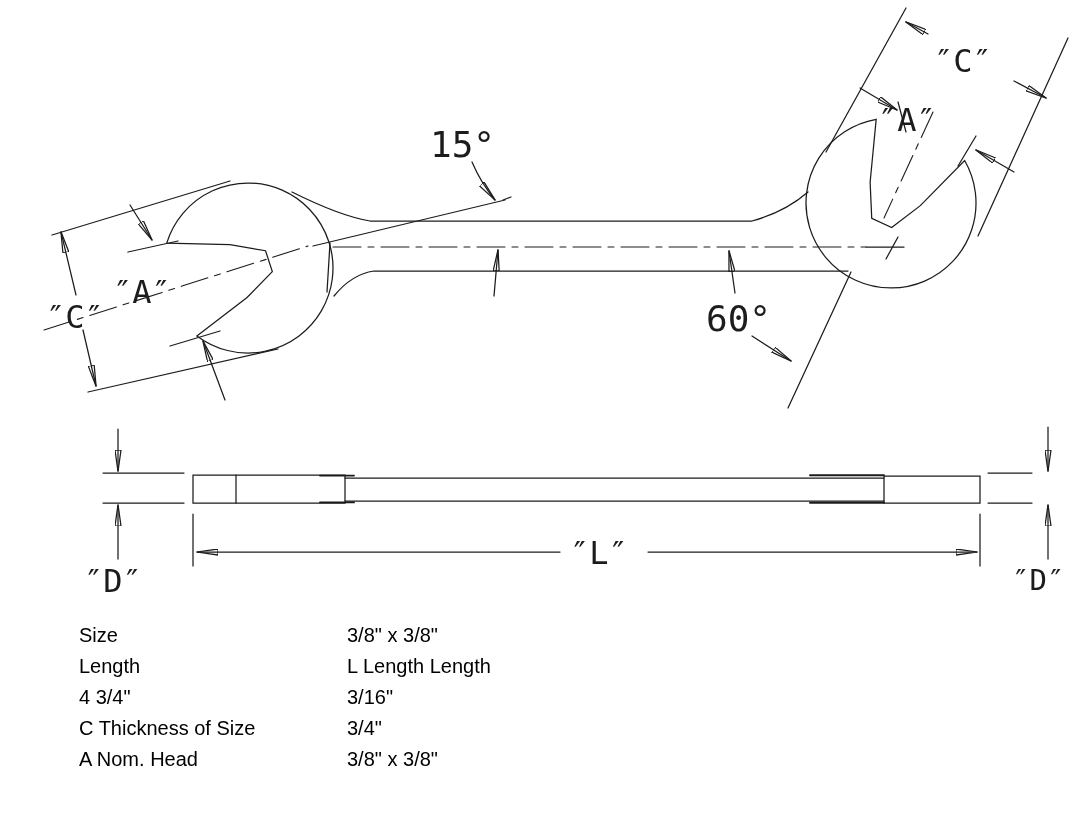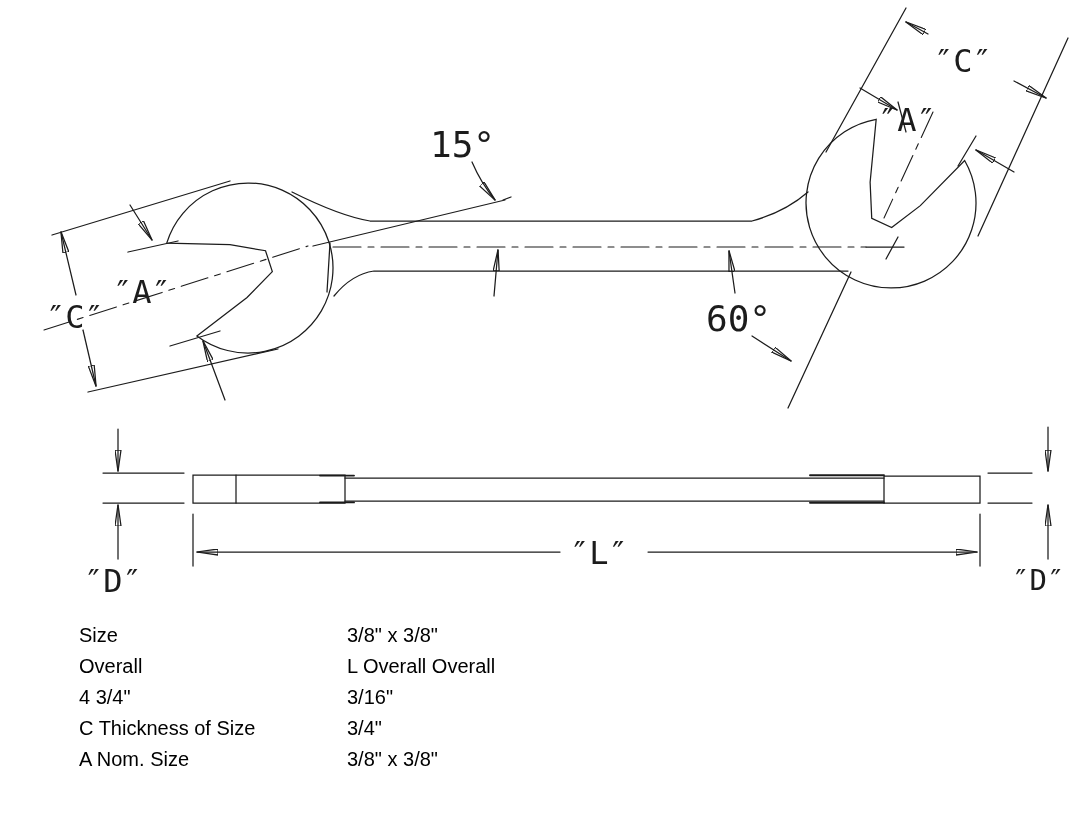--- a/index.html
+++ b/index.html
@@ -160,7 +160,7 @@
   <div class="specs">
     <span>Size</span>
     <span>3/8" x 3/8"</span>
-    <span>Overall</span>
+    <span>Length</span>
     <span>L Overall Overall</span>
     <span>4 3/4"</span>
     <span>3/16"</span>

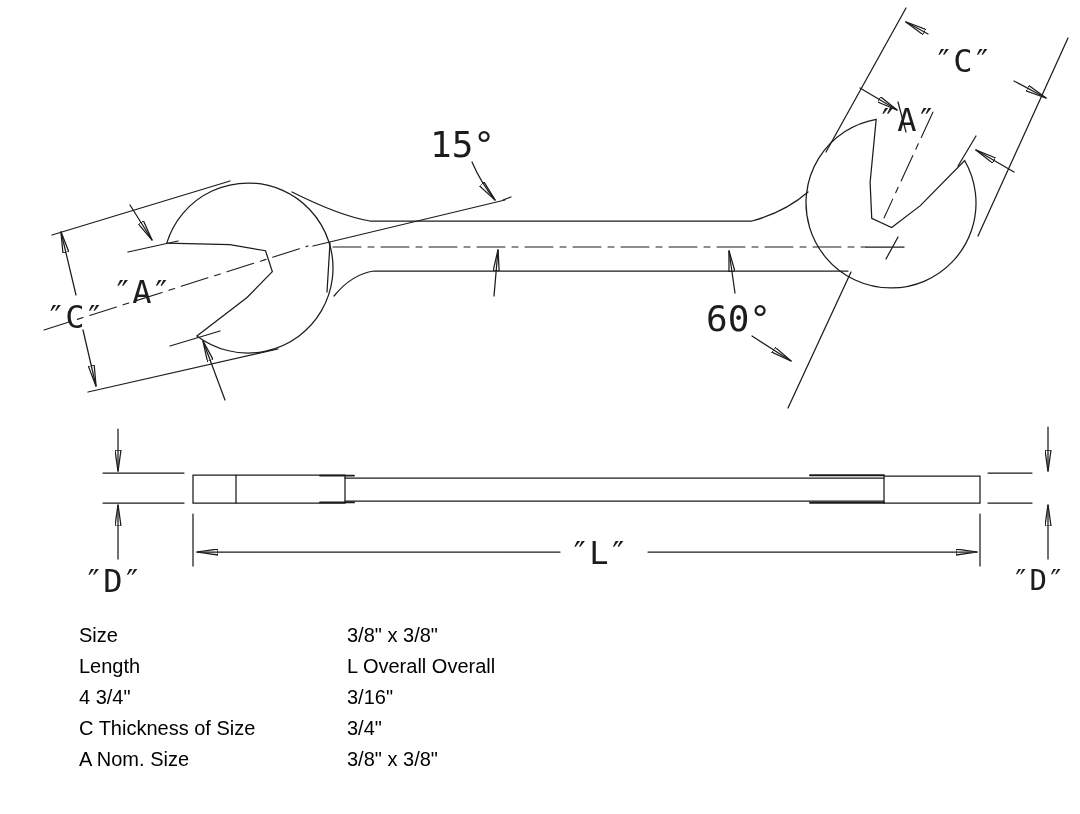--- a/index.html
+++ b/index.html
@@ -161,7 +161,7 @@
     <span>Size</span>
     <span>3/8" x 3/8"</span>
     <span>Length</span>
-    <span>L Overall Overall</span>
+    <span>L Length Length</span>
     <span>4 3/4"</span>
     <span>3/16"</span>
     <span>C Thickness of Size</span>

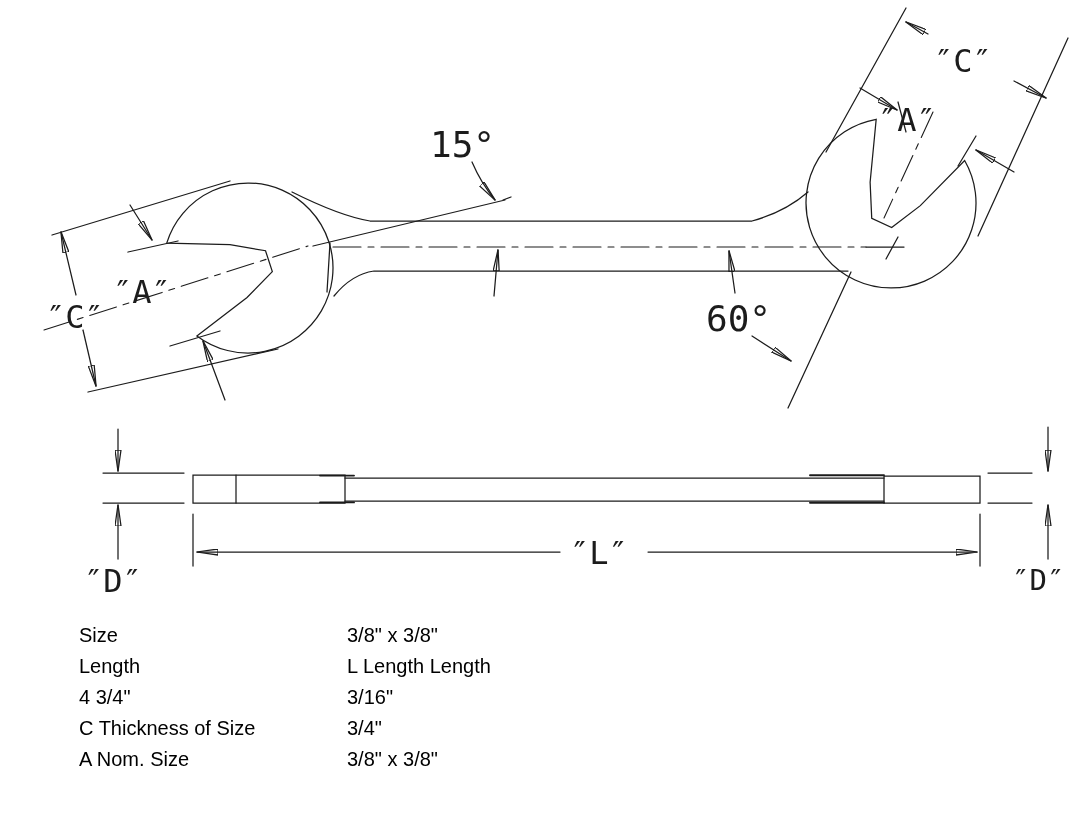--- a/index.html
+++ b/index.html
@@ -166,7 +166,7 @@
     <span>3/16"</span>
     <span>C Thickness of Size</span>
     <span>3/4"</span>
-    <span>A Nom. Size</span>
+    <span>A Nom. Head</span>
     <span>3/8" x 3/8"</span>
   </div>
 

